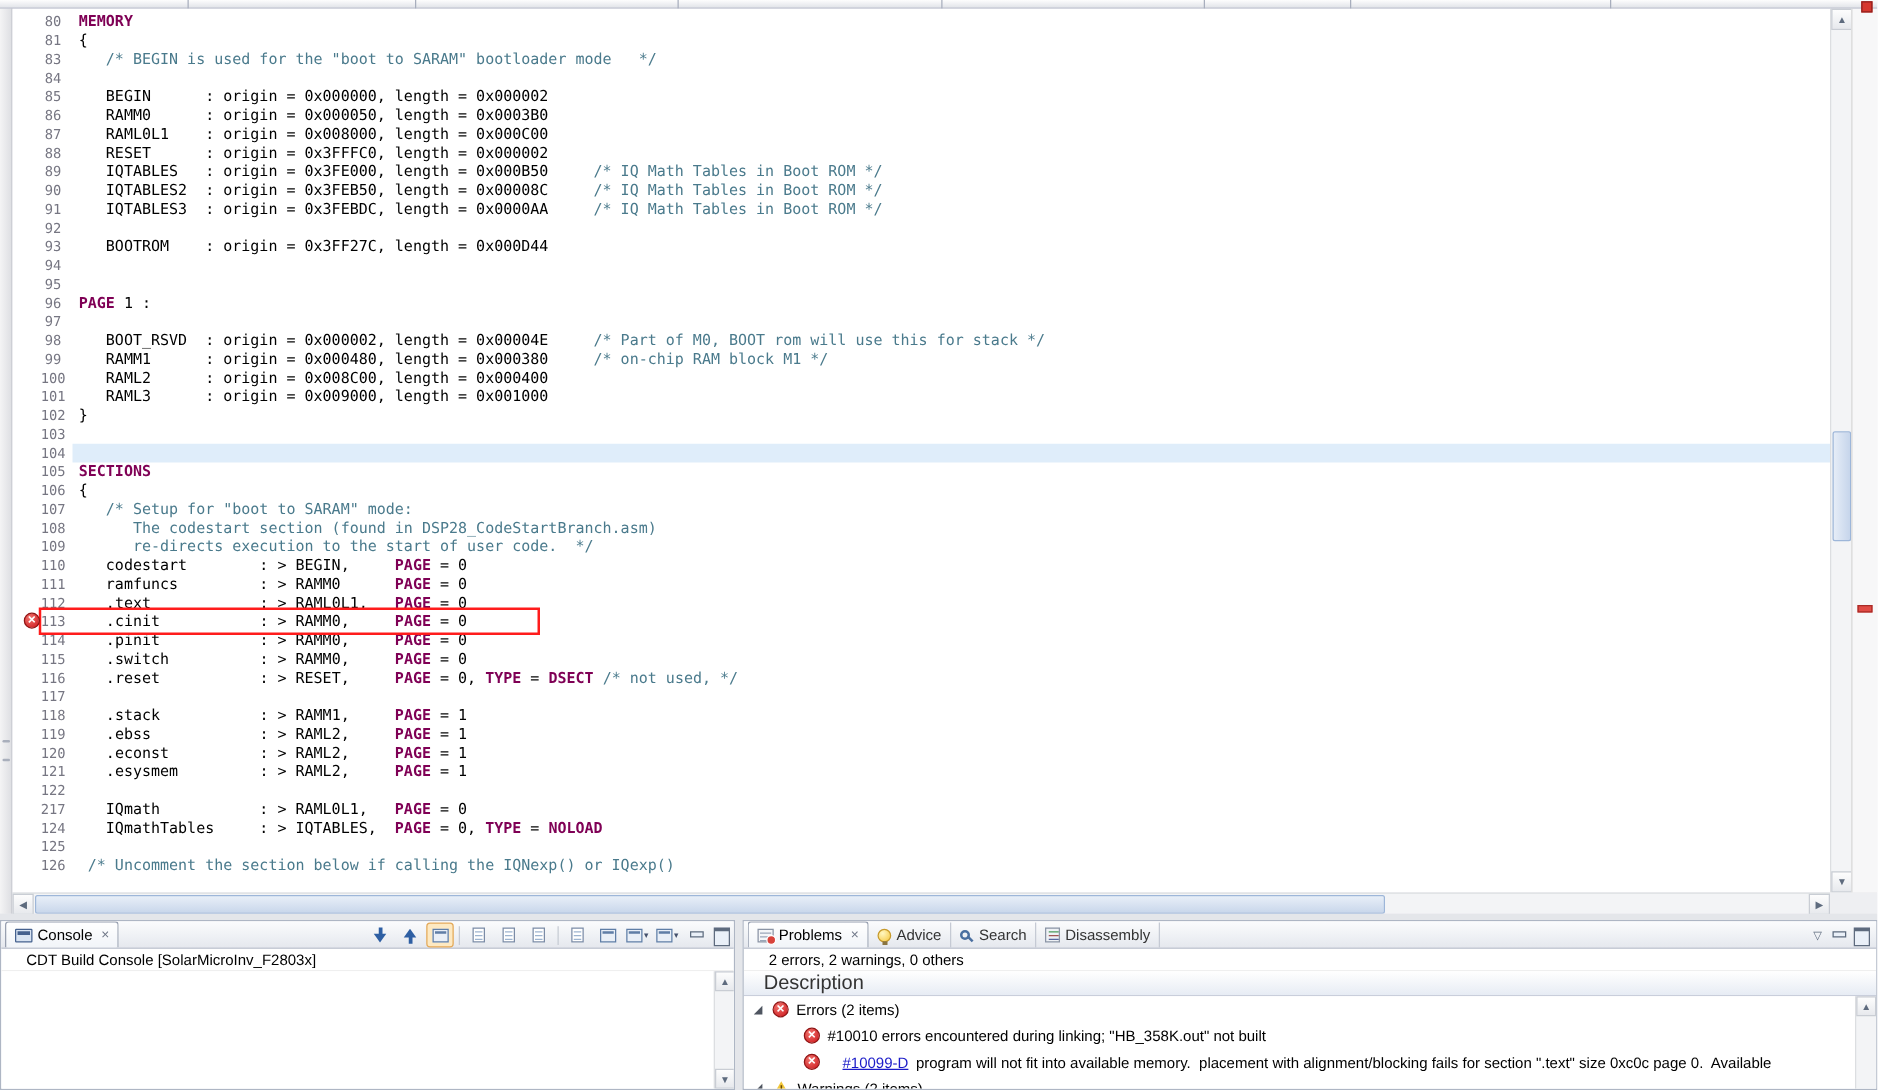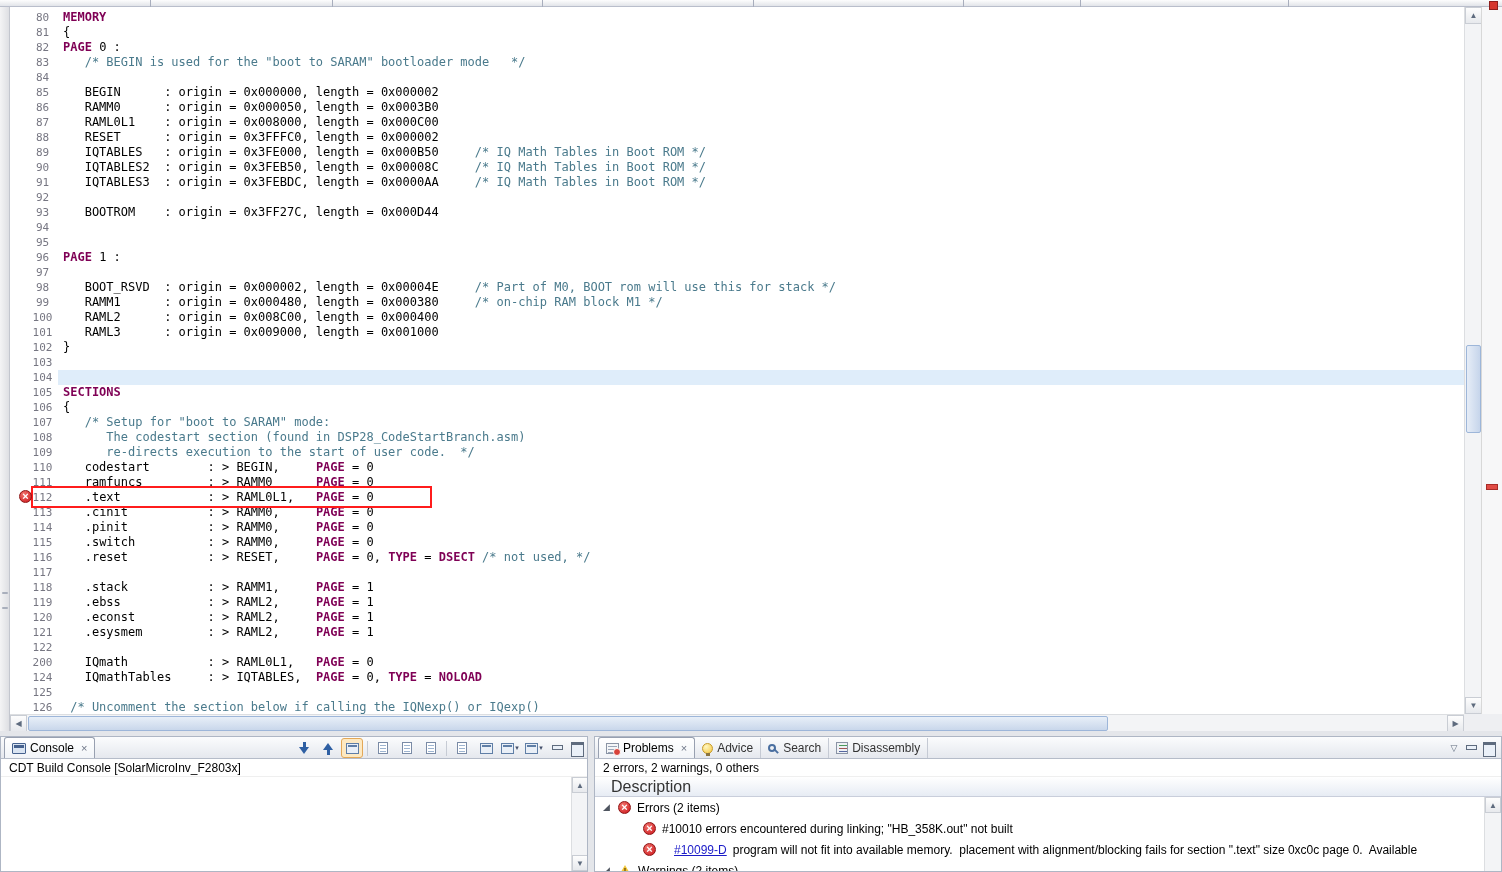--- a/index.html
+++ b/index.html
@@ -143,7 +143,6 @@
     <div class="lines">
         <div class="ed-line"><span class="ed-marker"></span><span class="ed-lnum">80</span><span class="ed-code"><span class="tok-k">MEMORY</span></span></div>
         <div class="ed-line"><span class="ed-marker"></span><span class="ed-lnum">81</span><span class="ed-code"><span class="tok-p">{</span></span></div>
-        <div class="ed-line"><span class="ed-marker"></span><span class="ed-lnum">82</span><span class="ed-code"><span class="tok-k">PAGE</span><span class="tok-p"> 0 :</span></span></div>
         <div class="ed-line"><span class="ed-marker"></span><span class="ed-lnum">83</span><span class="ed-code"><span class="tok-c">   /* BEGIN is used for the "boot to SARAM" bootloader mode   */</span></span></div>
         <div class="ed-line"><span class="ed-marker"></span><span class="ed-lnum">84</span><span class="ed-code"></span></div>
         <div class="ed-line"><span class="ed-marker"></span><span class="ed-lnum">85</span><span class="ed-code"><span class="tok-p">   BEGIN      : origin = 0x000000, length = 0x000002</span></span></div>

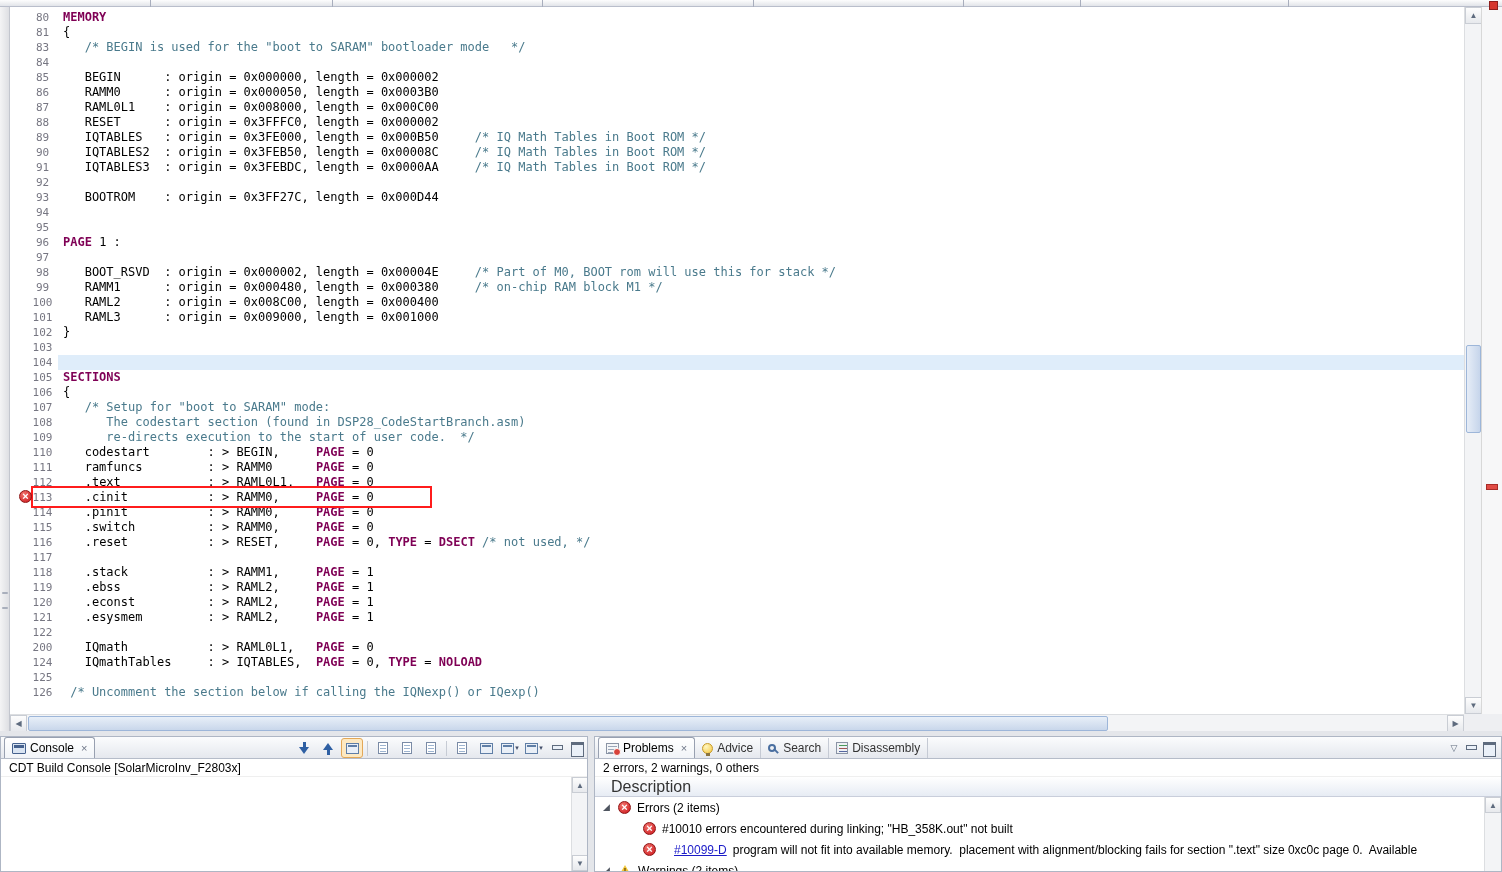--- a/index.html
+++ b/index.html
@@ -183,7 +183,7 @@
         <div class="ed-line"><span class="ed-marker"></span><span class="ed-lnum">120</span><span class="ed-code"><span class="tok-p">   </span><span class="tok-b">.econst</span><span class="tok-p">          : &gt; RAML2,     </span><span class="tok-k">PAGE</span><span class="tok-p"> = 1</span></span></div>
         <div class="ed-line"><span class="ed-marker"></span><span class="ed-lnum">121</span><span class="ed-code"><span class="tok-p">   </span><span class="tok-b">.esysmem</span><span class="tok-p">         : &gt; RAML2,     </span><span class="tok-k">PAGE</span><span class="tok-p"> = 1</span></span></div>
         <div class="ed-line"><span class="ed-marker"></span><span class="ed-lnum">122</span><span class="ed-code"></span></div>
-        <div class="ed-line"><span class="ed-marker"></span><span class="ed-lnum">200</span><span class="ed-code"><span class="tok-p">   IQmath           : &gt; RAML0L1,   </span><span class="tok-k">PAGE</span><span class="tok-p"> = 0</span></span></div>
+        <div class="ed-line"><span class="ed-marker"></span><span class="ed-lnum">217</span><span class="ed-code"><span class="tok-p">   IQmath           : &gt; RAML0L1,   </span><span class="tok-k">PAGE</span><span class="tok-p"> = 0</span></span></div>
         <div class="ed-line"><span class="ed-marker"></span><span class="ed-lnum">124</span><span class="ed-code"><span class="tok-p">   IQmathTables     : &gt; IQTABLES,  </span><span class="tok-k">PAGE</span><span class="tok-p"> = 0, </span><span class="tok-k">TYPE</span><span class="tok-p"> = </span><span class="tok-k">NOLOAD</span></span></div>
         <div class="ed-line"><span class="ed-marker"></span><span class="ed-lnum">125</span><span class="ed-code"></span></div>
         <div class="ed-line"><span class="ed-marker"></span><span class="ed-lnum">126</span><span class="ed-code"><span class="tok-c"> /* Uncomment the section below if calling the IQNexp() or IQexp()</span></span></div>

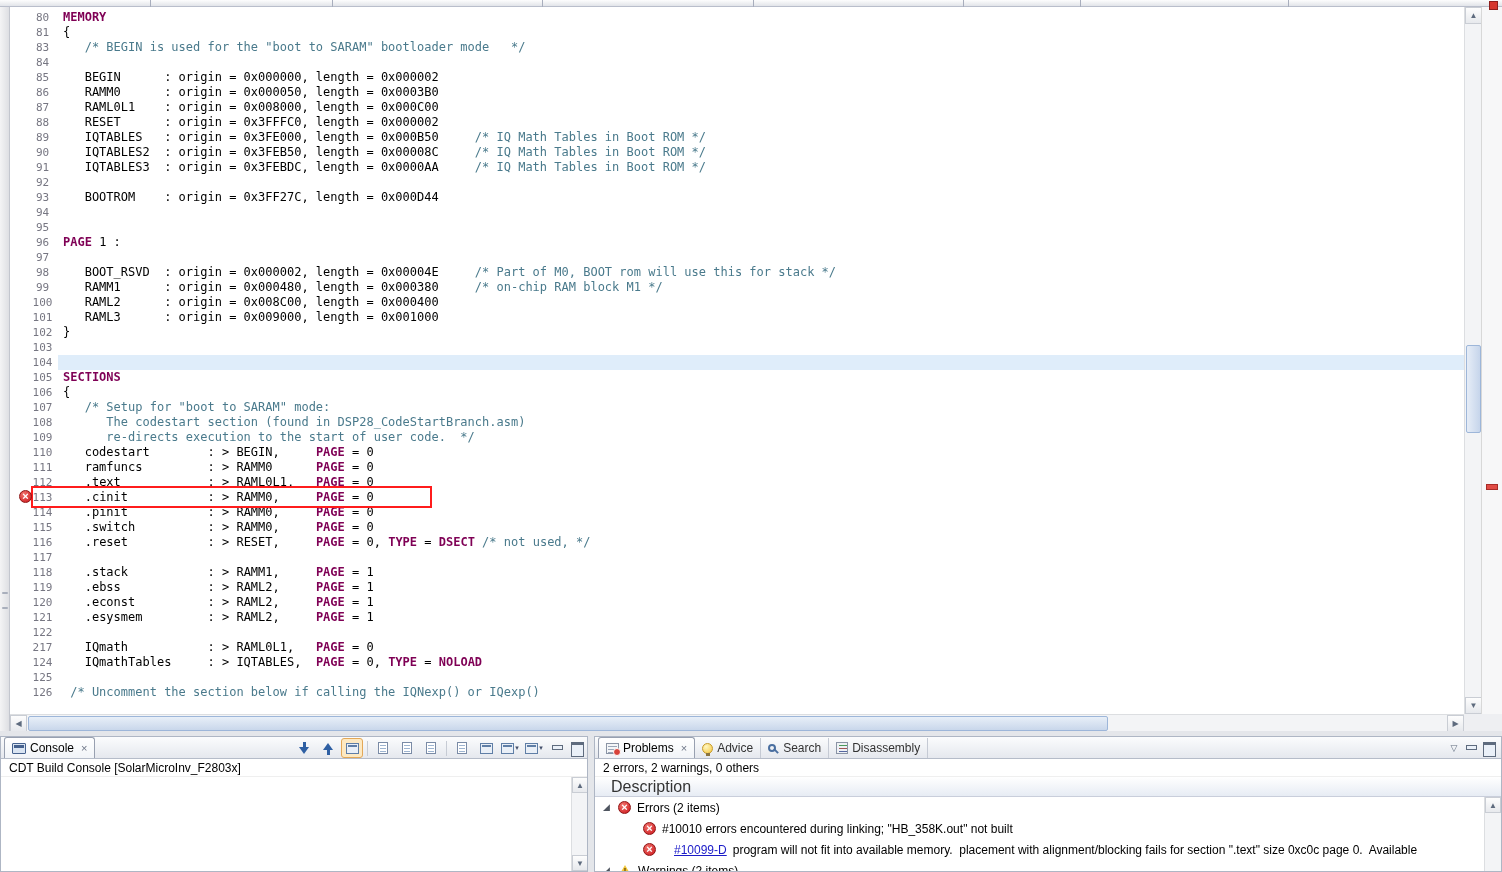--- a/index.html
+++ b/index.html
@@ -61,7 +61,7 @@
 .tab{height:21px;display:flex;align-items:center;gap:4px;padding:0 7px;border:1px solid #98A0B0;border-bottom:none;border-radius:3px 3px 0 0;background:linear-gradient(#FFFFFF,#F1F4F8);margin-left:3px;font-size:12px;white-space:nowrap}
 .tab.unsel{background:transparent;border:none;border-right:1px solid #C5CAD4;border-radius:0;height:20px;color:#333;margin-left:0}
 .tab .close{color:#6E7687;font-size:11px;margin-left:3px;line-height:10px}
-.viewinfo{height:18px;line-height:18px;padding-left:8px;background:#fff;border-bottom:1px solid #EFEFEF;font-size:12px;white-space:nowrap}
+.viewinfo{height:18px;line-height:18px;padding-left:20px;background:#fff;border-bottom:1px solid #EFEFEF;font-size:12px;white-space:nowrap}
 
 
 .console-content{position:absolute;left:0;top:40px;right:0;bottom:0;background:#fff}

